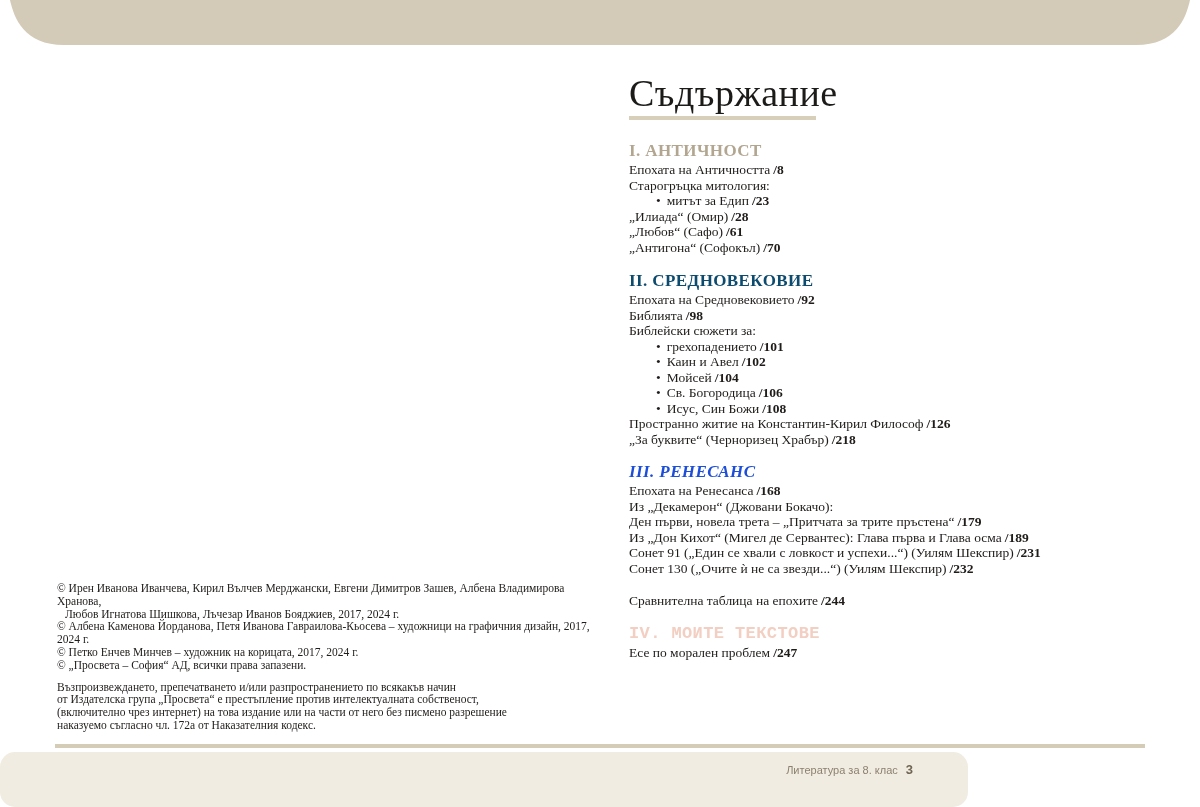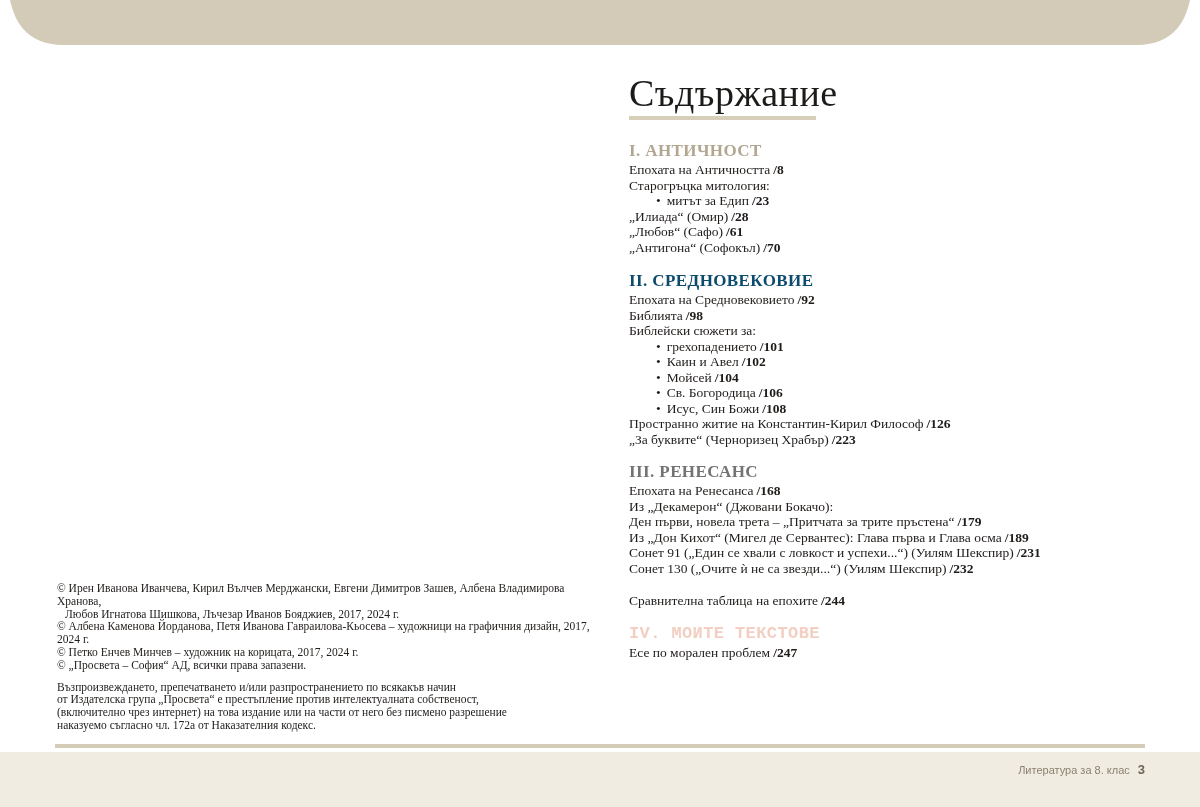--- a/index.html
+++ b/index.html
@@ -72,7 +72,7 @@
   <div class="item bullet"><span>Св. Богородица</span><span class="pg">/106</span></div>
   <div class="item bullet"><span>Исус, Син Божи</span><span class="pg">/108</span></div>
   <div class="item"><span>Пространно житие на Константин-Кирил Философ</span><span class="pg">/126</span></div>
-  <div class="item"><span>„За буквите“ (Черноризец Храбър)</span><span class="pg">/223</span></div>
+  <div class="item"><span>„За буквите“ (Черноризец Храбър)</span><span class="pg">/218</span></div>
 
   <h2 class="sh s3">III. РЕНЕСАНС</h2>
   <div class="item"><span>Епохата на Ренесанса</span><span class="pg">/168</span></div>

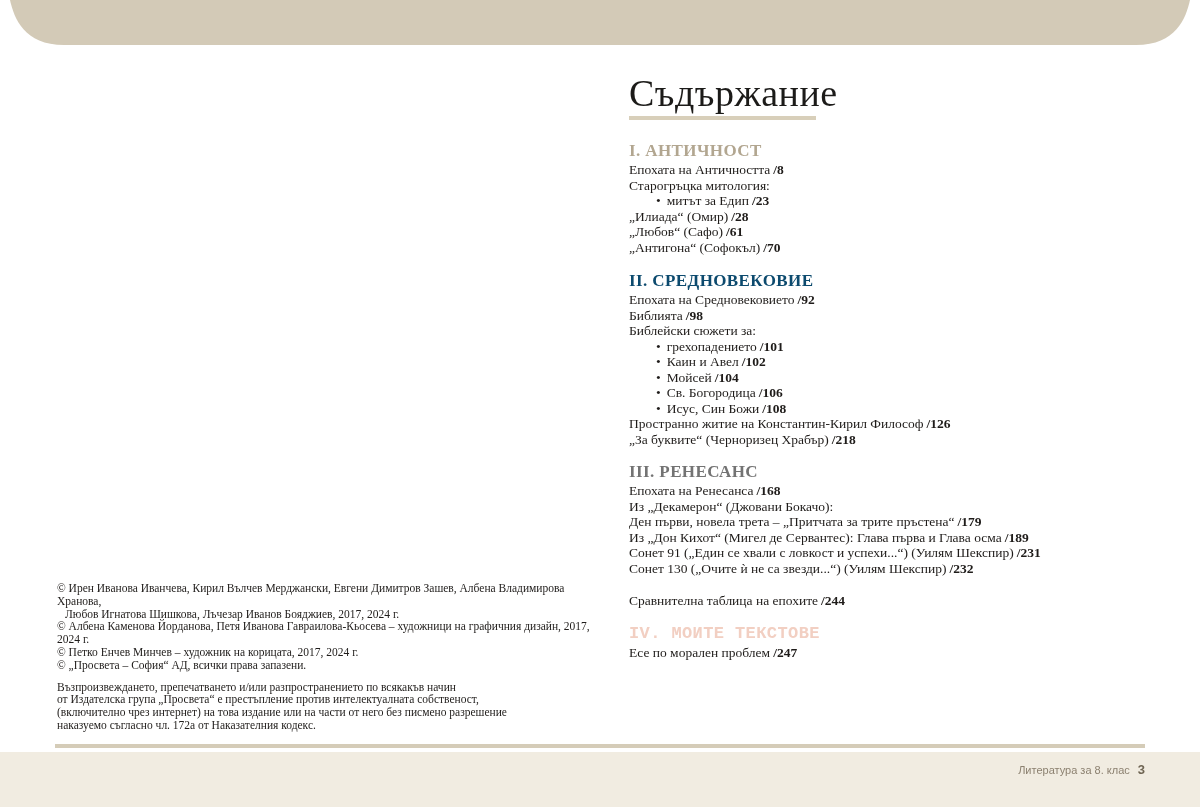--- a/index.html
+++ b/index.html
@@ -20,7 +20,7 @@
   .sh { font-size:17px; line-height:18px; font-weight:bold; margin:0 0 2px 0; letter-spacing:0.4px; }
   .s1 { margin-top:22px; color:#b2a690; }
   .s2 { margin-top:17px; color:#0c4a6e; }
-  .s3 { margin-top:16px; color:#737373; }
+  .s3 { margin-top:16px; color:#1d4ed8;font-style:italic; }
   .s4 { margin-top:16px; color:#f2cfc2;font-family:Liberation Mono, monospace; }
 
   .item { font-size:13.5px; line-height:15.5px; }

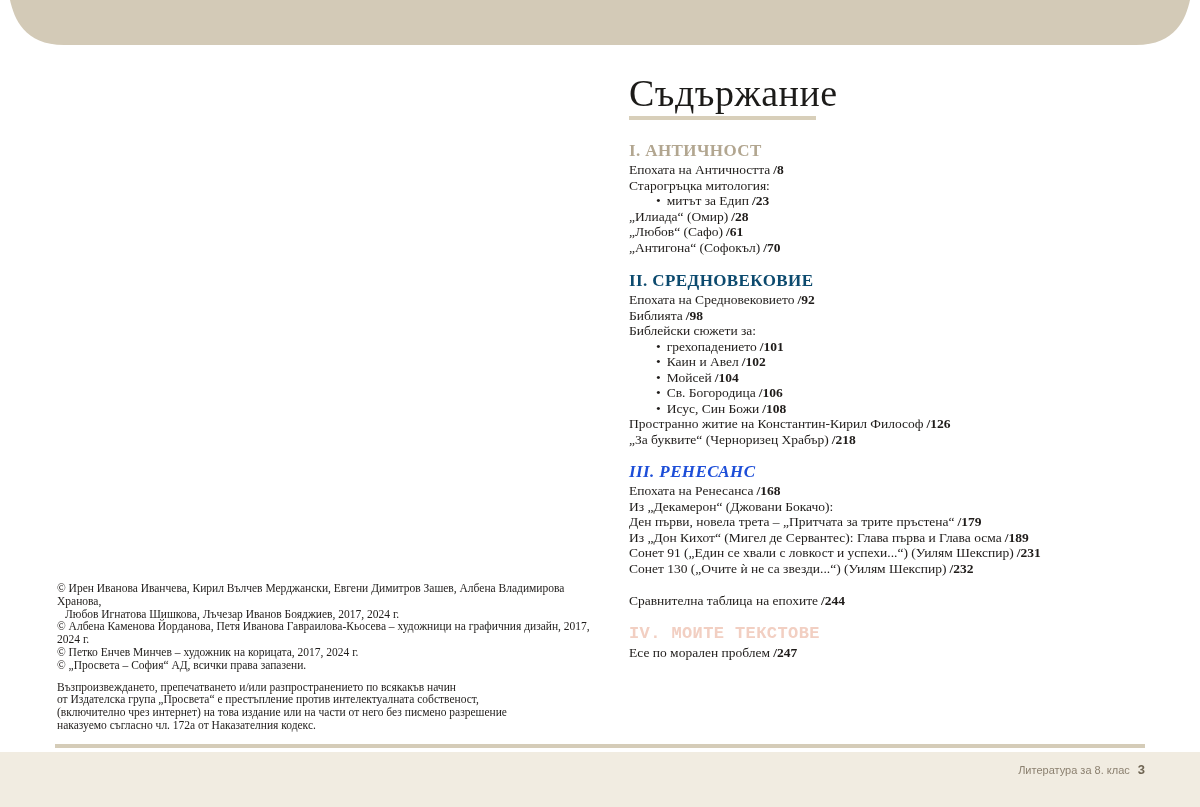--- a/index.html
+++ b/index.html
@@ -37,7 +37,7 @@
 
   
   .footer-rule { position:absolute; left:55px; top:744px; width:1090px; height:4px; background:#d5ccb8; }
-  .footer-band { position:absolute; left:0; top:752px; width:1200px; height:55px; background:#f1ece1; }
+  .footer-band { position:absolute; left:0; top:752px; width:968px; height:55px; background:#f1ece1;border-radius:15px; }
   .footer-text { position:absolute; top:10px; right:55px; display:flex; align-items:baseline;
                  font-family:"Liberation Sans", sans-serif; }
   .footer-label { font-size:11px; color:#8c8170; }

